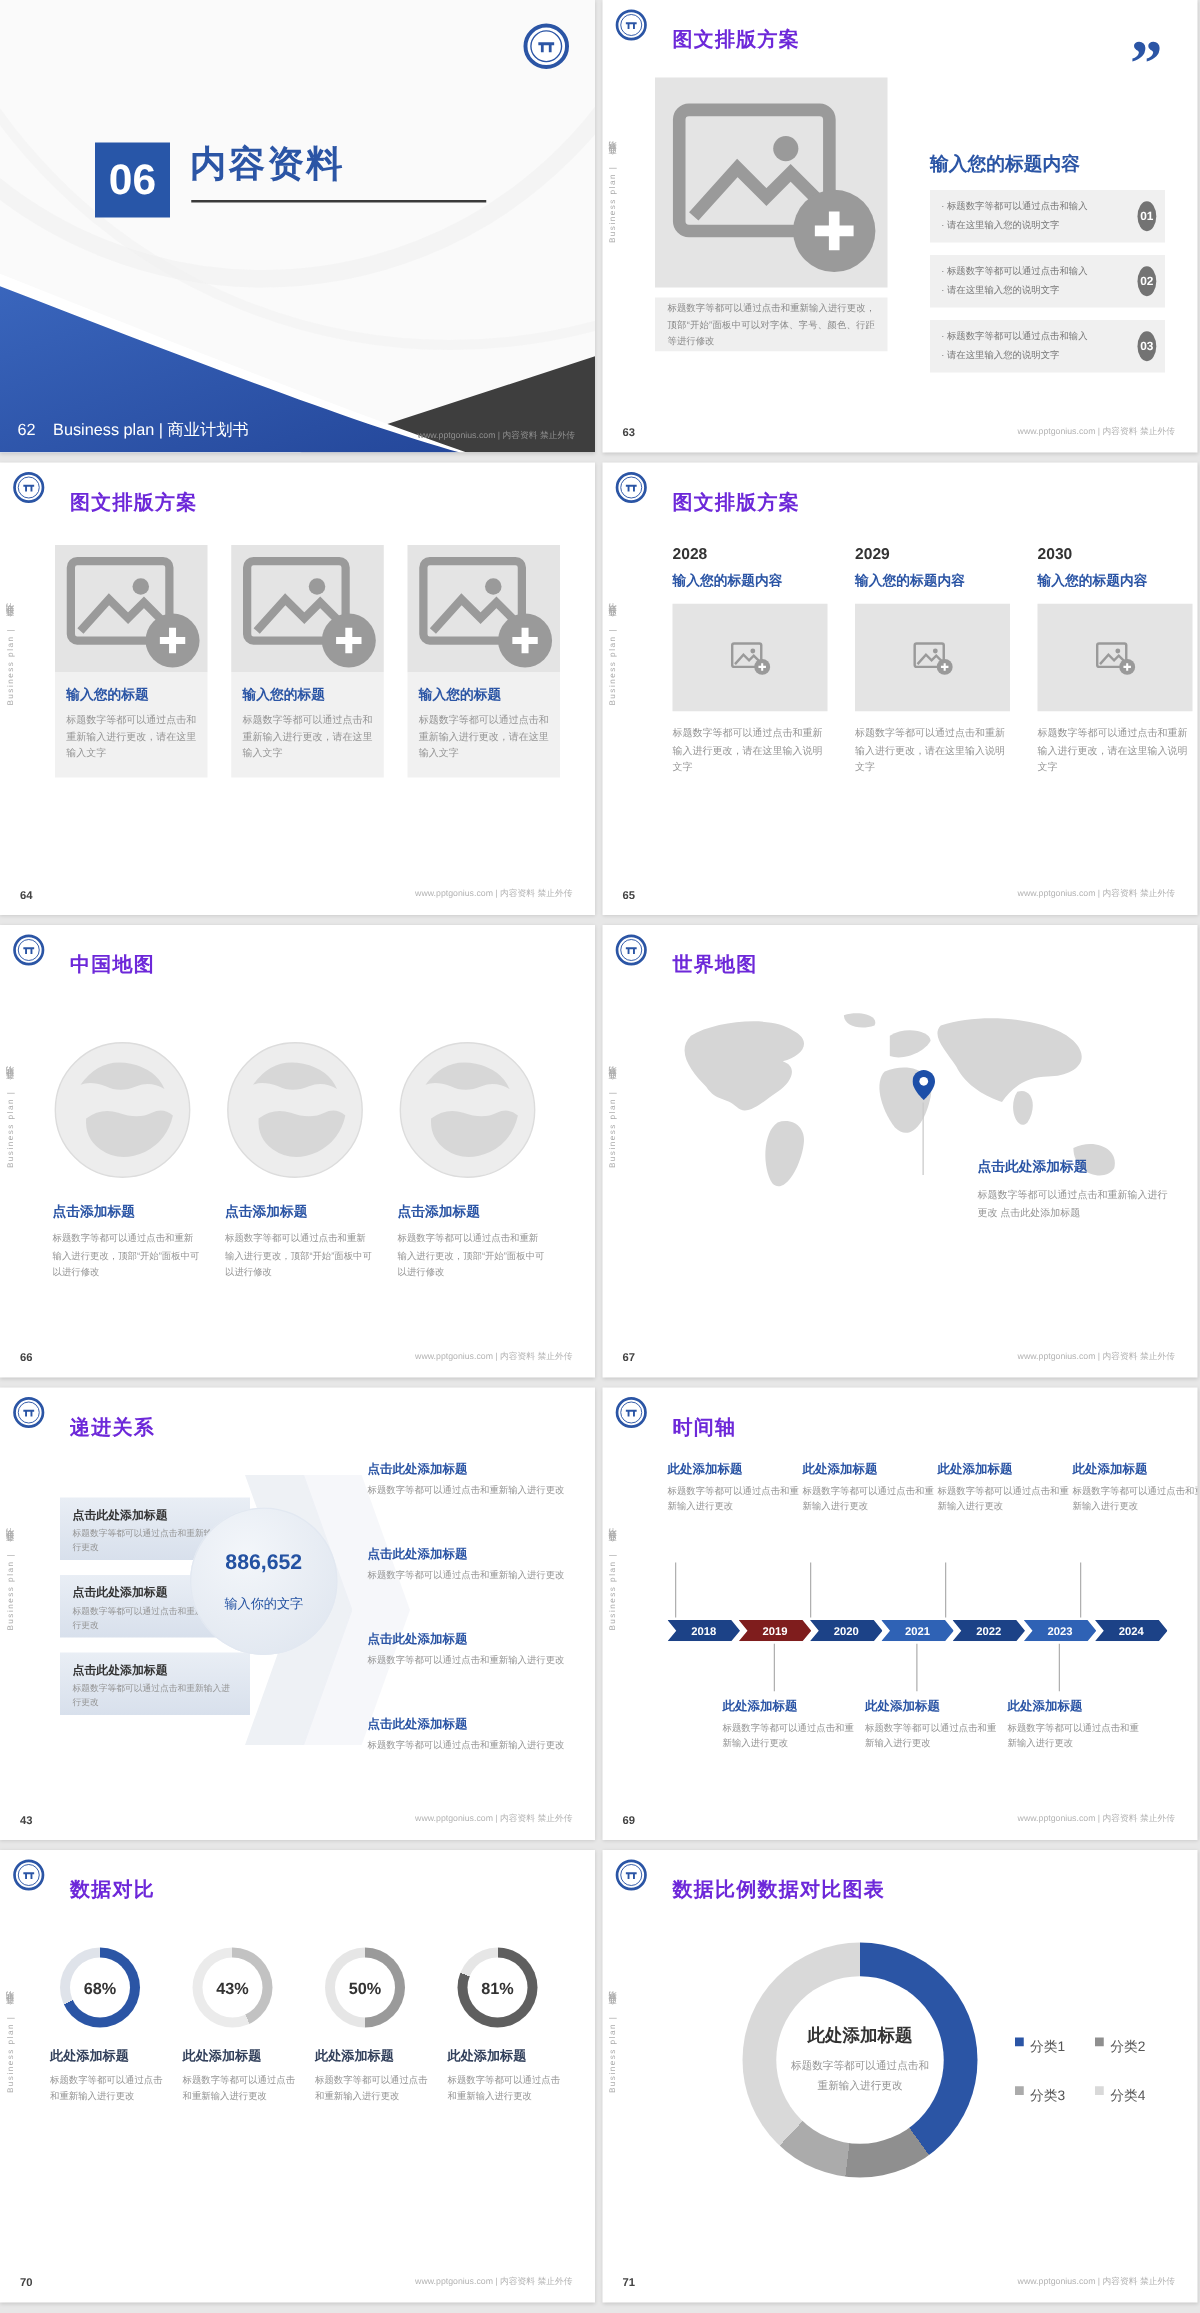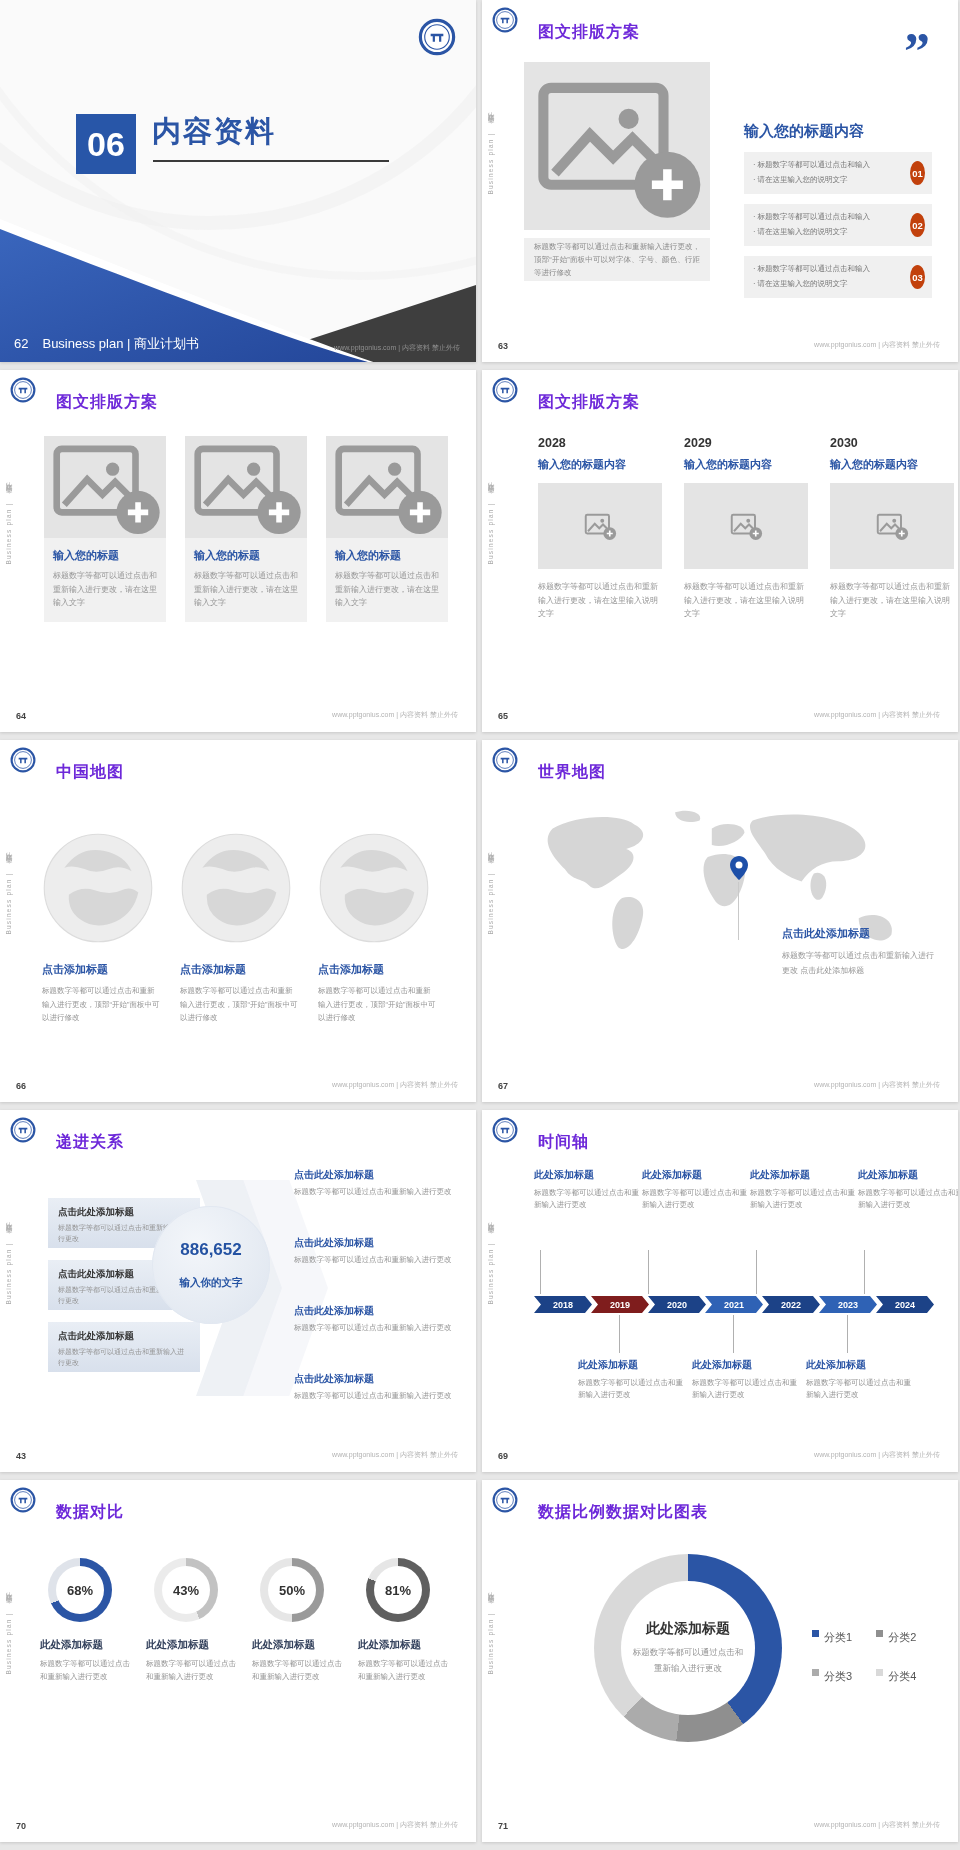--- a/index.html
+++ b/index.html
@@ -41,7 +41,7 @@
   .s63 .li{position:absolute;left:262px;width:188px;height:42px;background:#f0f0f0;padding:6px 36px 6px 9px}
   .s63 .li .bl{font-size:7.5px;color:#777;line-height:1.95;white-space:nowrap;overflow:hidden}
   .s63 .li .bl::before{content:"·  ";color:#777}
-  .s63 .badge{position:absolute;right:7px;top:9px;width:15px;height:24px;border-radius:50%;background:#c2410c;color:#fff;font-size:9.5px;font-weight:bold;display:flex;align-items:center;justify-content:center}
+  .s63 .badge{position:absolute;right:7px;top:9px;width:15px;height:24px;border-radius:50%;background:#737373;color:#fff;font-size:9.5px;font-weight:bold;display:flex;align-items:center;justify-content:center}
 
   
   .s64 .card{position:absolute;top:66px;width:122px}

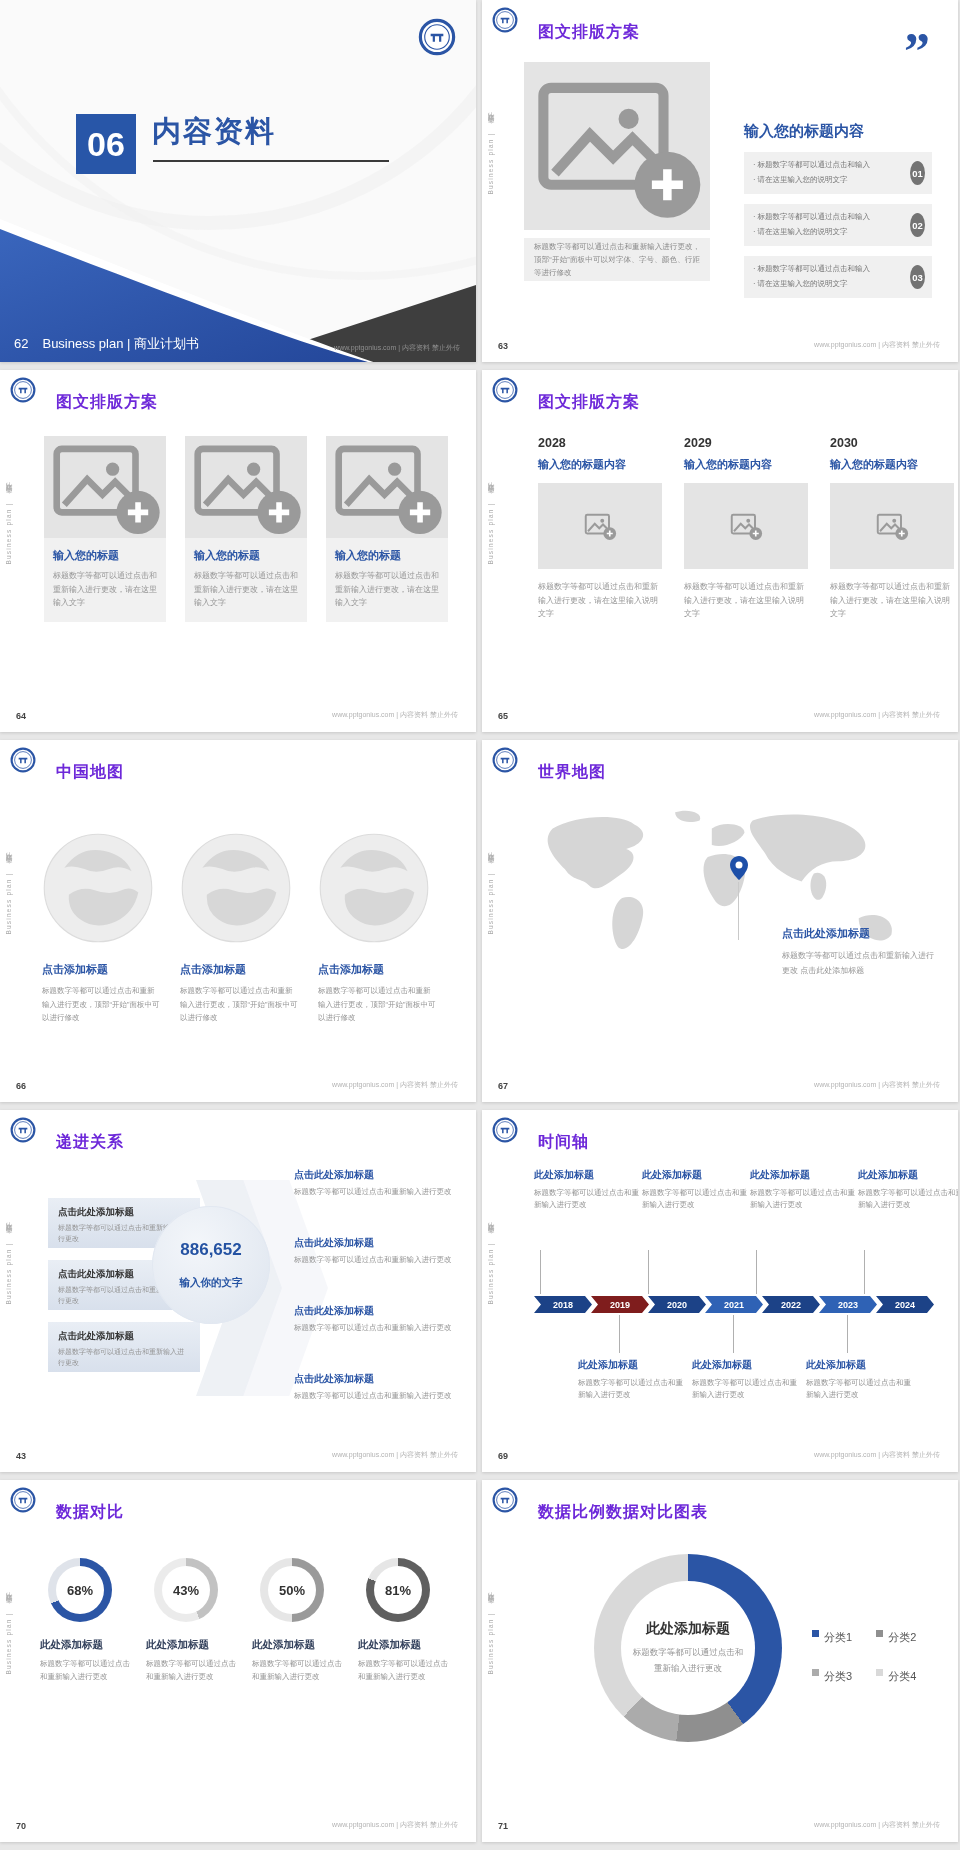--- a/index.html
+++ b/index.html
@@ -78,7 +78,7 @@
   .s68 .chev{position:absolute;width:86px;height:216px;background:#eef1f5;clip-path:polygon(0 0,55% 0,100% 50%,55% 100%,0 100%,45% 50%)}
   .s68 .circle{position:absolute;left:152px;top:96px;width:118px;height:118px;border-radius:50%;background:radial-gradient(circle at 38% 32%,#f3f6fa,#dde4ee);display:flex;flex-direction:column;align-items:center;justify-content:center;box-shadow:inset 0 0 0 1px #e2e8f1}
   .s68 .val{font-size:17px;font-weight:bold;color:#2452a2}
-  .s68 .vlab{font-size:10.5px;font-weight:bold;color:#2452a2;margin-top:16px}
+  .s68 .vlab{font-size:10.5px;font-weight:normal;color:#2452a2;margin-top:16px}
   .s68 .ritem{position:absolute;left:294px;width:162px}
   .s68 .ritem .t{font-size:10px;margin-bottom:4px}
   .s68 .ritem .x{font-size:7.5px;line-height:1.6}

